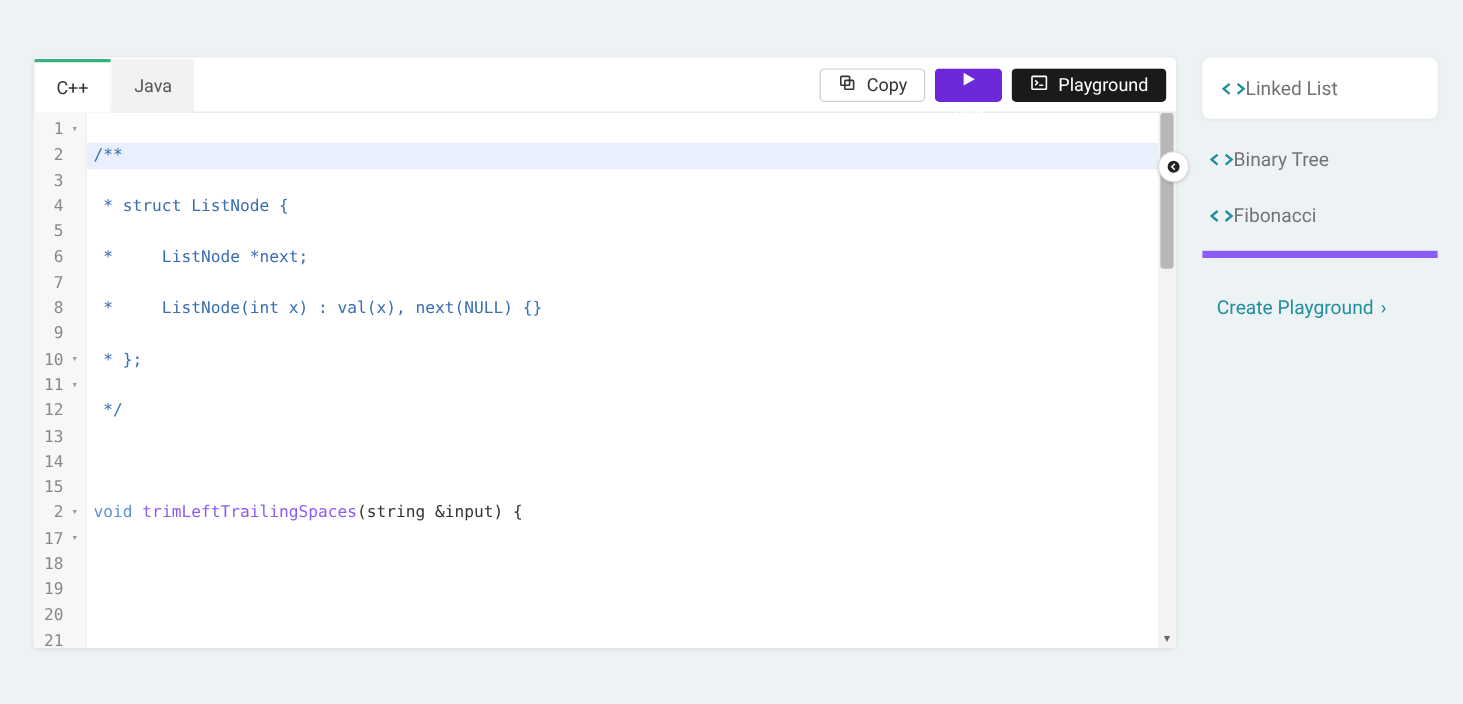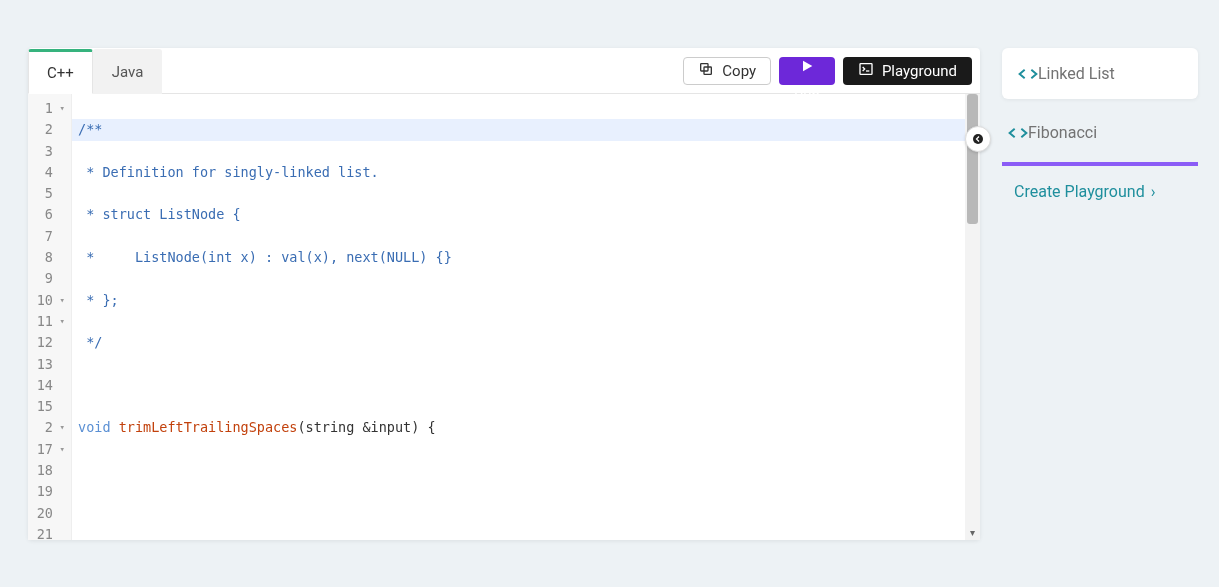--- a/index.html
+++ b/index.html
@@ -384,6 +384,14 @@
             <path d="M8 2L2 7l6 5M16 2l6 5-6 5"></path>
           </svg>
       </span>
+      <span>Binary Tree</span>
+    </div>
+    <div class="side-item">
+      <span class="tag-icon">
+        <svg width="20" height="14" viewBox="0 0 24 14" fill="none" stroke="#1f8f9d" stroke-width="2.4">
+            <path d="M8 2L2 7l6 5M16 2l6 5-6 5"></path>
+          </svg>
+      </span>
       <span>Fibonacci</span>
     </div>
     <div class="side-link-row">

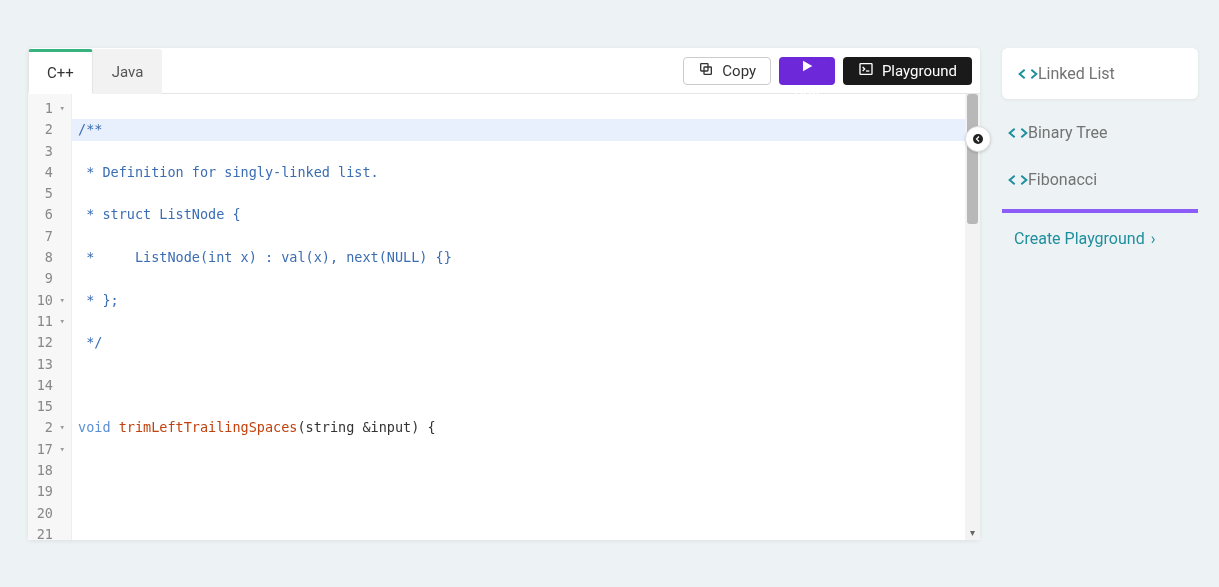--- a/index.html
+++ b/index.html
@@ -332,7 +332,6 @@
     </div>
     <div class="code">
 <div class="line hl"><span class="tok-comment">/**</span></div>
-<div class="line"><span class="tok-comment"> * Definition for singly-linked list.</span></div>
 <div class="line"><span class="tok-comment"> * struct ListNode {</span></div>
 <div class="line"><span class="tok-comment"> *     ListNode(int x) : val(x), next(NULL) {}</span></div>
 <div class="line"><span class="tok-comment"> * };</span></div>

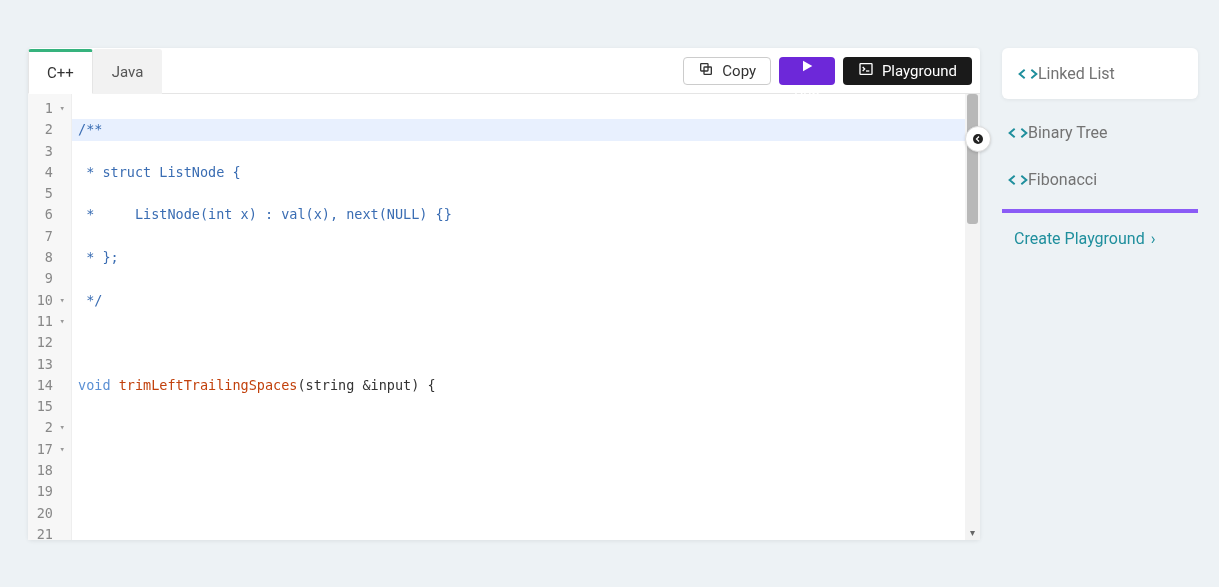--- a/index.html
+++ b/index.html
@@ -333,6 +333,7 @@
     <div class="code">
 <div class="line hl"><span class="tok-comment">/**</span></div>
 <div class="line"><span class="tok-comment"> * struct ListNode {</span></div>
+<div class="line"><span class="tok-comment"> *     ListNode *next;</span></div>
 <div class="line"><span class="tok-comment"> *     ListNode(int x) : val(x), next(NULL) {}</span></div>
 <div class="line"><span class="tok-comment"> * };</span></div>
 <div class="line"><span class="tok-comment"> */</span></div>

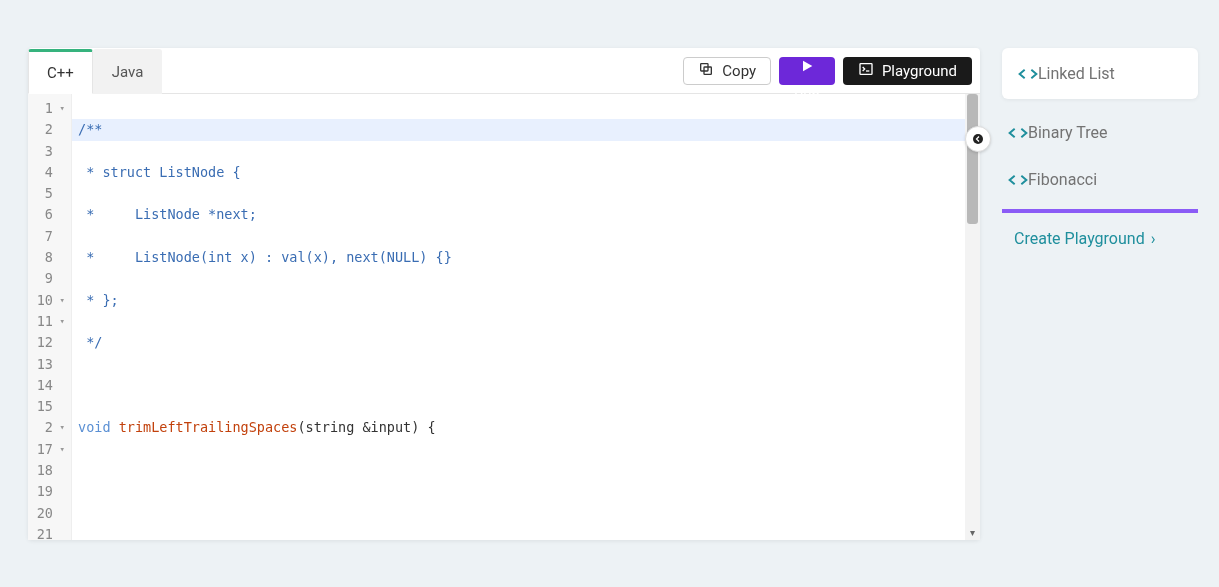--- a/index.html
+++ b/index.html
@@ -191,14 +191,14 @@
     color: #1f8f9d;
   }
   .side-link-row {
-    padding: 16px 12px 10px 12px;
+    padding: 32px 12px 10px 12px;
     display: flex;
     align-items: center;
     gap: 6px;
     color: #1f8f9d;
     font-size: 16px;
     cursor: pointer;
-    border-top: 4px solid #8b5cf6;
+    border-top: 6px solid #8b5cf6;
     margin-top: 6px;
   }
   .side-link-row .chev { font-size: 16px; }

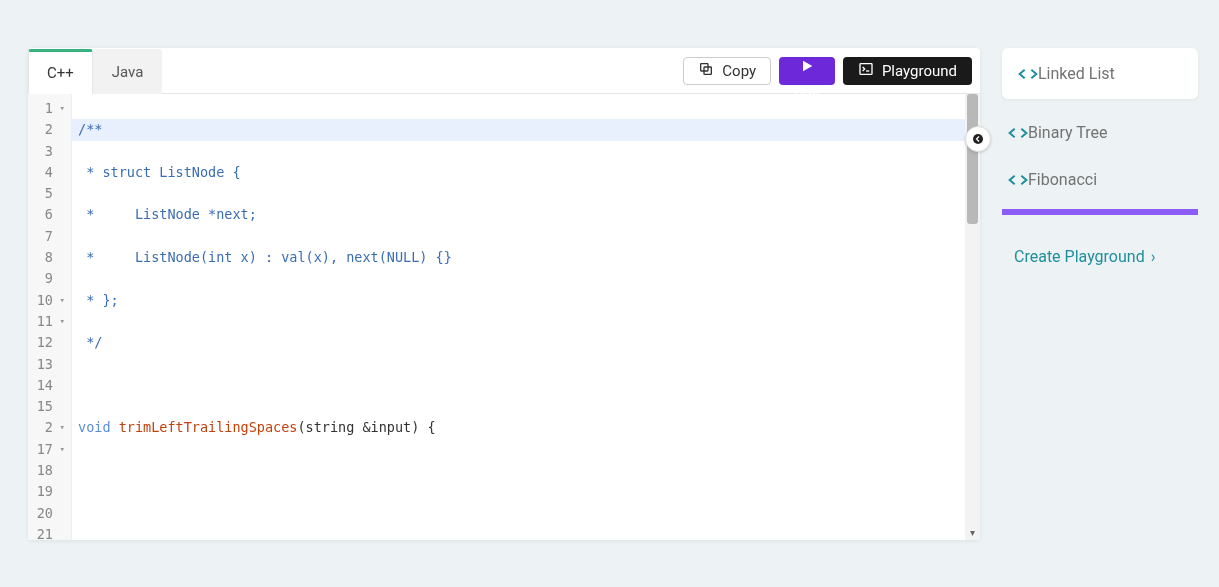--- a/index.html
+++ b/index.html
@@ -120,7 +120,7 @@
   .code .line.hl { background: #e8f0fe; margin-left:-6px; padding-left:6px; margin-right:-6px; padding-right:6px;}
   .tok-comment { color: #3a6db3; }
   .tok-type { color: #5b90d4; text-align: right; }
-  .tok-func { color: #c2410c; margin-top: 16px; }
+  .tok-func { color: #8b5cf6; margin-top: 16px; }
   .scrollbar {
     width: 15px;
     position: absolute;

